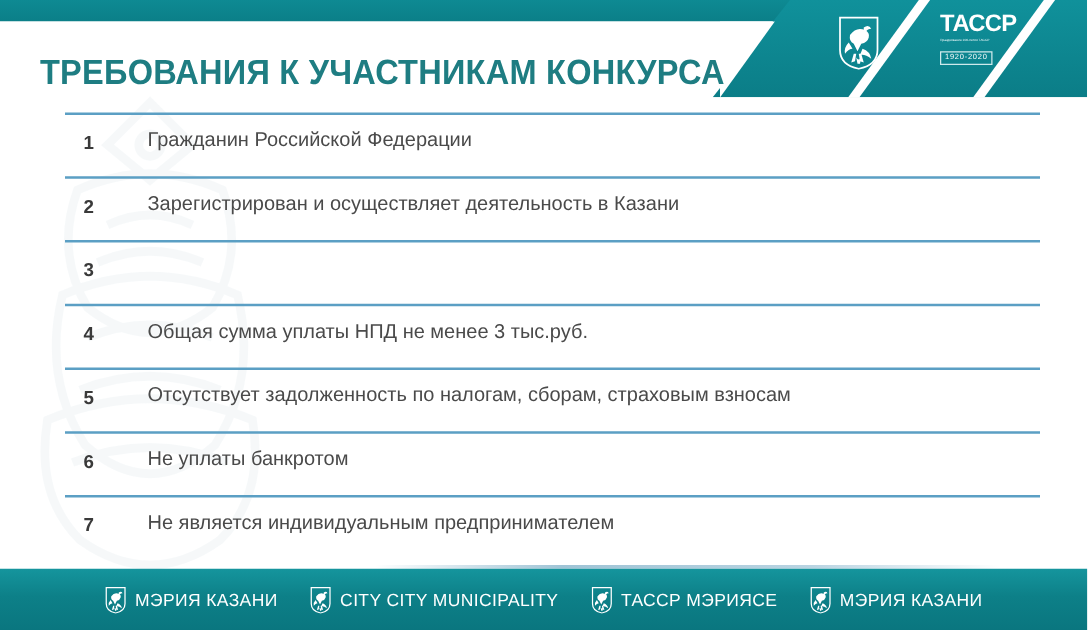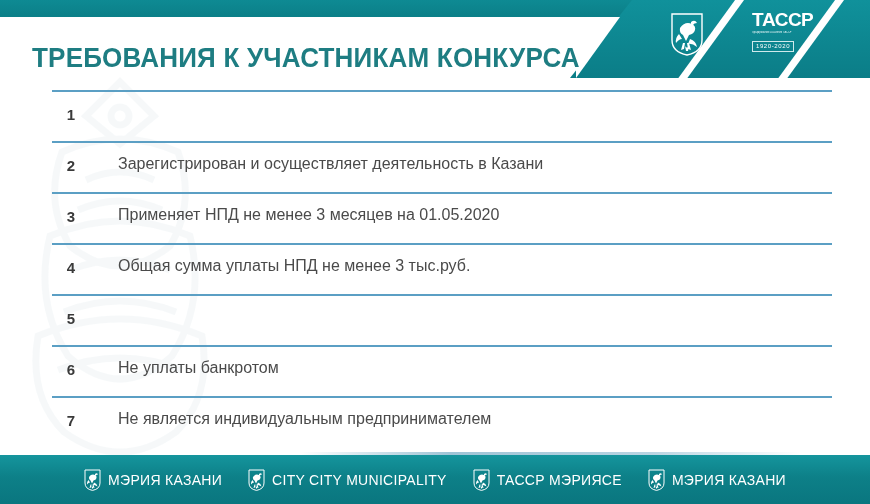--- a/index.html
+++ b/index.html
@@ -274,6 +274,7 @@
     <div class="row">
       <div class="row-line"></div>
       <div class="row-num">1</div>
+      <div class="row-text">Гражданин Российской Федерации</div>
     </div>
 
     <div class="row">

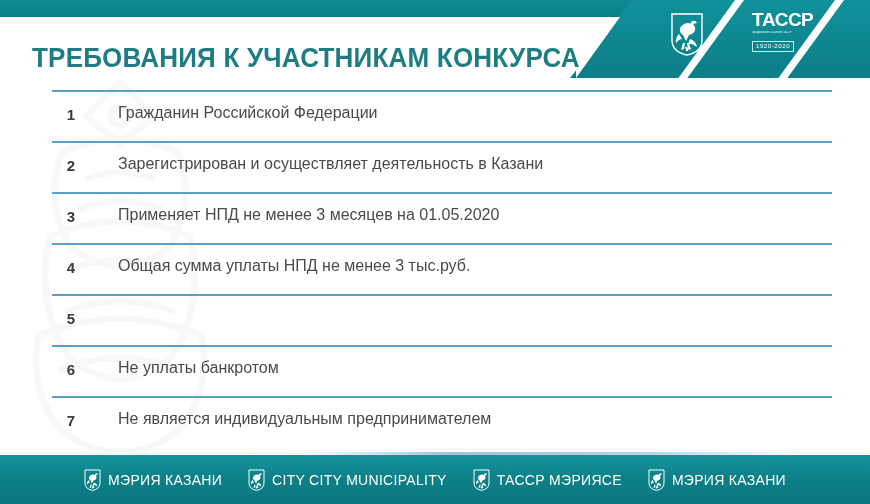--- a/index.html
+++ b/index.html
@@ -286,7 +286,6 @@
     <div class="row">
       <div class="row-line"></div>
       <div class="row-num">3</div>
-      <div class="row-text">Применяет НПД не менее 3 месяцев на 01.05.2020</div>
     </div>
 
     <div class="row">

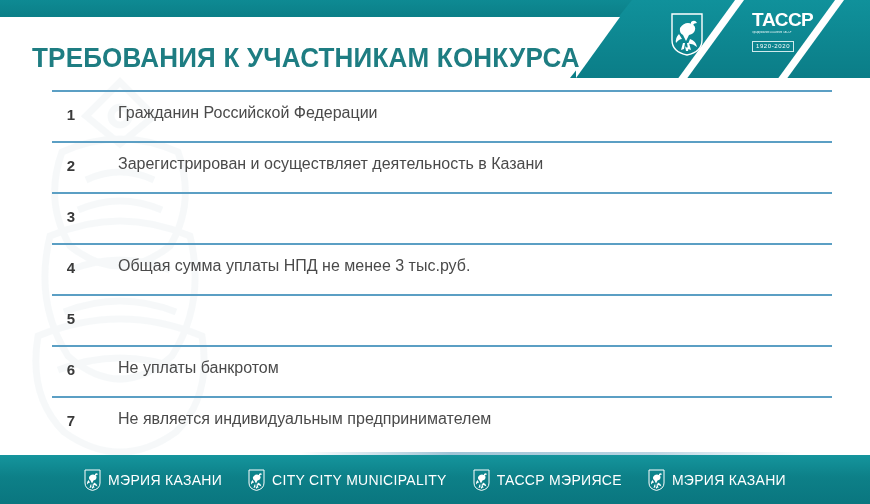--- a/index.html
+++ b/index.html
@@ -297,6 +297,7 @@
     <div class="row">
       <div class="row-line"></div>
       <div class="row-num">5</div>
+      <div class="row-text">Отсутствует задолженность по налогам, сборам, страховым взносам</div>
     </div>
 
     <div class="row">

